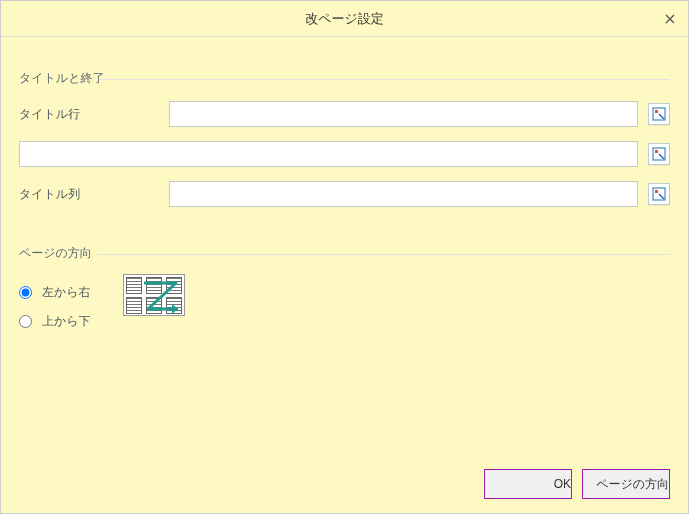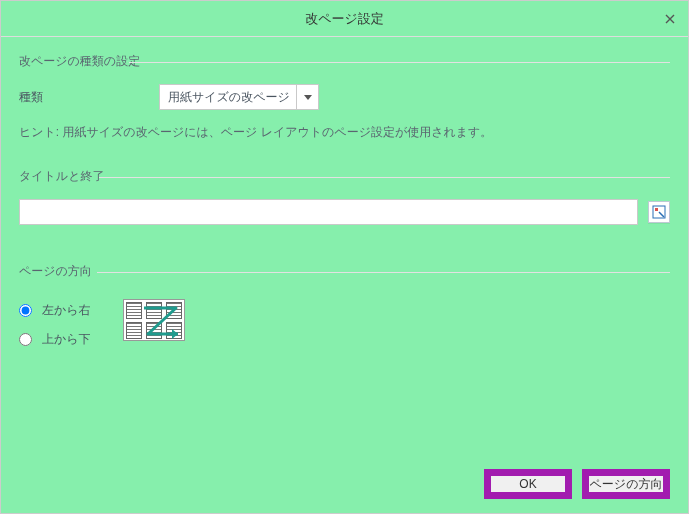--- a/index.html
+++ b/index.html
@@ -12,7 +12,7 @@
 }
 .window {
   width: 689px; height: 514px;
-  background: #86efac;
+  background: #fef9c3;
   border: 1px solid #ccc;
   position: relative;
   display: flex; flex-direction: column;

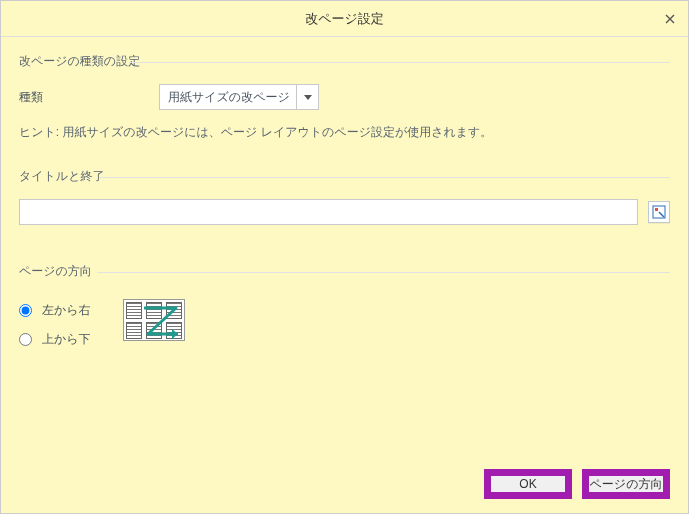--- a/index.html
+++ b/index.html
@@ -142,21 +142,6 @@
 
   <div class="body">
 
-    <div class="group">
-      <div class="group-title s1">改ページの種類の設定</div>
-      <div class="row">
-        <div class="label">種類</div>
-        <div class="select">
-          <span>用紙サイズの改ページ</span>
-          <div class="arrow">
-            <svg width="8" height="5" viewBox="0 0 8 5">
-                <path d="M0 0 L4 5 L8 0 Z" fill="#555"></path>
-              </svg>
-          </div>
-        </div>
-      </div>
-      <div class="hint">ヒント: 用紙サイズの改ページには、ページ レイアウトのページ設定が使用されます。</div>
-    </div>
 
     <div class="group" style="margin-top:27px">
       <div class="group-title s2">タイトルと終了</div>

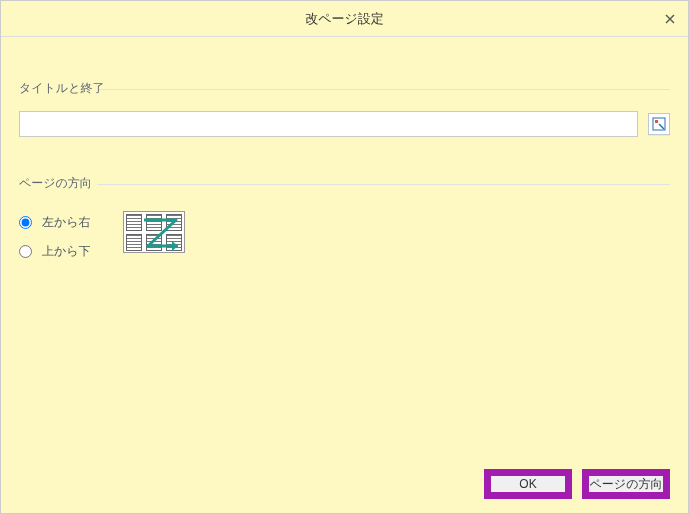--- a/index.html
+++ b/index.html
@@ -143,7 +143,7 @@
   <div class="body">
 
 
-    <div class="group" style="margin-top:27px">
+    <div class="group" style="margin-top:17px">
       <div class="group-title s2">タイトルと終了</div>
 
 

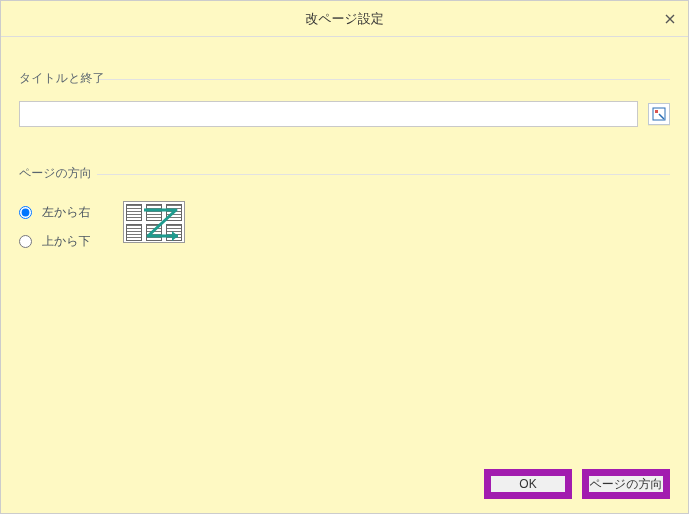--- a/index.html
+++ b/index.html
@@ -146,6 +146,17 @@
     <div class="group" style="margin-top:17px">
       <div class="group-title s2">タイトルと終了</div>
 
+      <div class="field-row">
+        <div class="label">タイトル行</div>
+        <input class="txt" value="" style="">
+        <div class="pick-btn">
+          <svg width="14" height="14" viewBox="0 0 14 14">
+              <rect x="1" y="1" width="12" height="12" fill="#fff" stroke="#2a6eb5"></rect>
+              <rect x="3" y="3" width="3" height="3" fill="#d9534f"></rect>
+              <path d="M7 7 L12 12" stroke="#2a6eb5" stroke-width="1.5"></path>
+            </svg>
+        </div>
+      </div>
 
       <div class="field-row">
         <input class="txt" value="" style="">

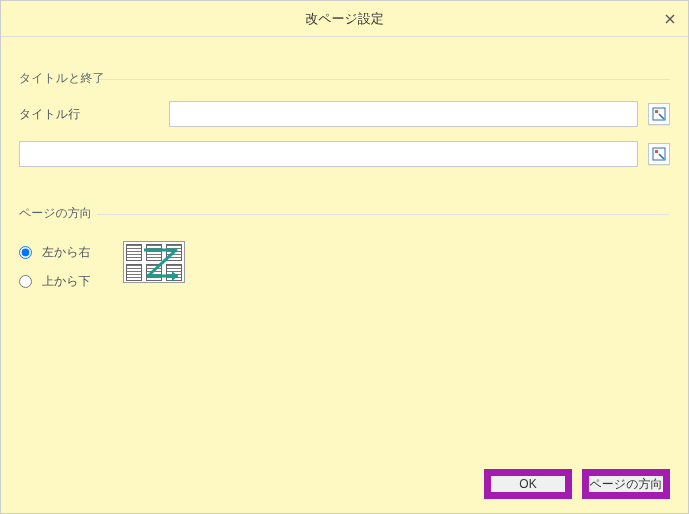--- a/index.html
+++ b/index.html
@@ -169,6 +169,17 @@
         </div>
       </div>
 
+      <div class="field-row">
+        <div class="label">タイトル列</div>
+        <input class="txt" value="" style="">
+        <div class="pick-btn">
+          <svg width="14" height="14" viewBox="0 0 14 14">
+              <rect x="1" y="1" width="12" height="12" fill="#fff" stroke="#2a6eb5"></rect>
+              <rect x="3" y="3" width="3" height="3" fill="#d9534f"></rect>
+              <path d="M7 7 L12 12" stroke="#2a6eb5" stroke-width="1.5"></path>
+            </svg>
+        </div>
+      </div>
 
     </div>
 

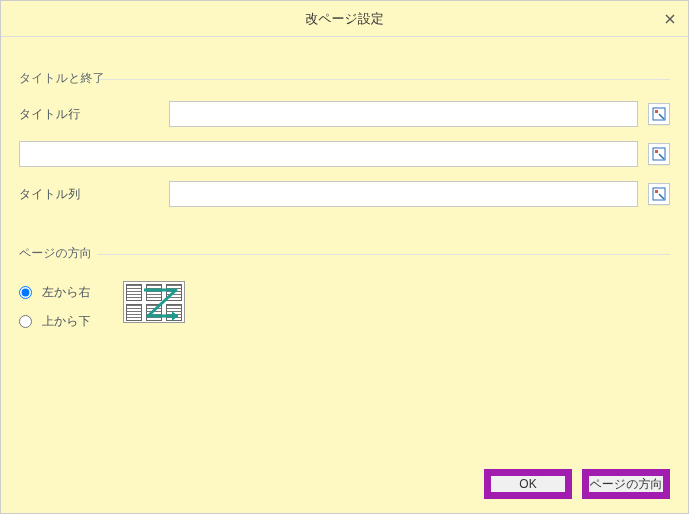--- a/index.html
+++ b/index.html
@@ -124,7 +124,7 @@
   cursor: pointer; font-size: 12px; color: #333;
 }
 .direction-box{
-  display:flex; align-items:center; gap: 32px; margin-top:10px;
+  display:flex; align-items:flex-start; gap: 32px; margin-top:10px;
 }
 </style>
 </head>

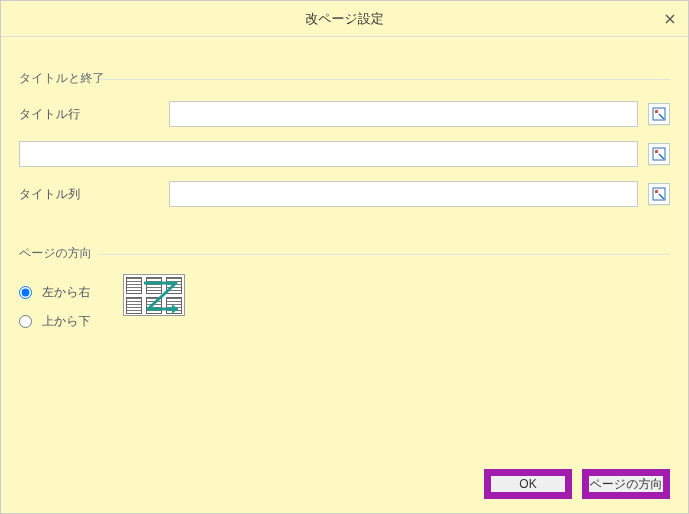--- a/index.html
+++ b/index.html
@@ -119,8 +119,8 @@
 }
 .btn {
   min-width: 88px; height: 30px;
-  border: 7px solid #a21caf; background: #f0f0f0;
-  display: flex; align-items: center; justify-content: center;
+  border: 1px solid #a21caf; background: #f0f0f0;
+  display: flex; align-items: center; justify-content: flex-end;
   cursor: pointer; font-size: 12px; color: #333;
 }
 .direction-box{

